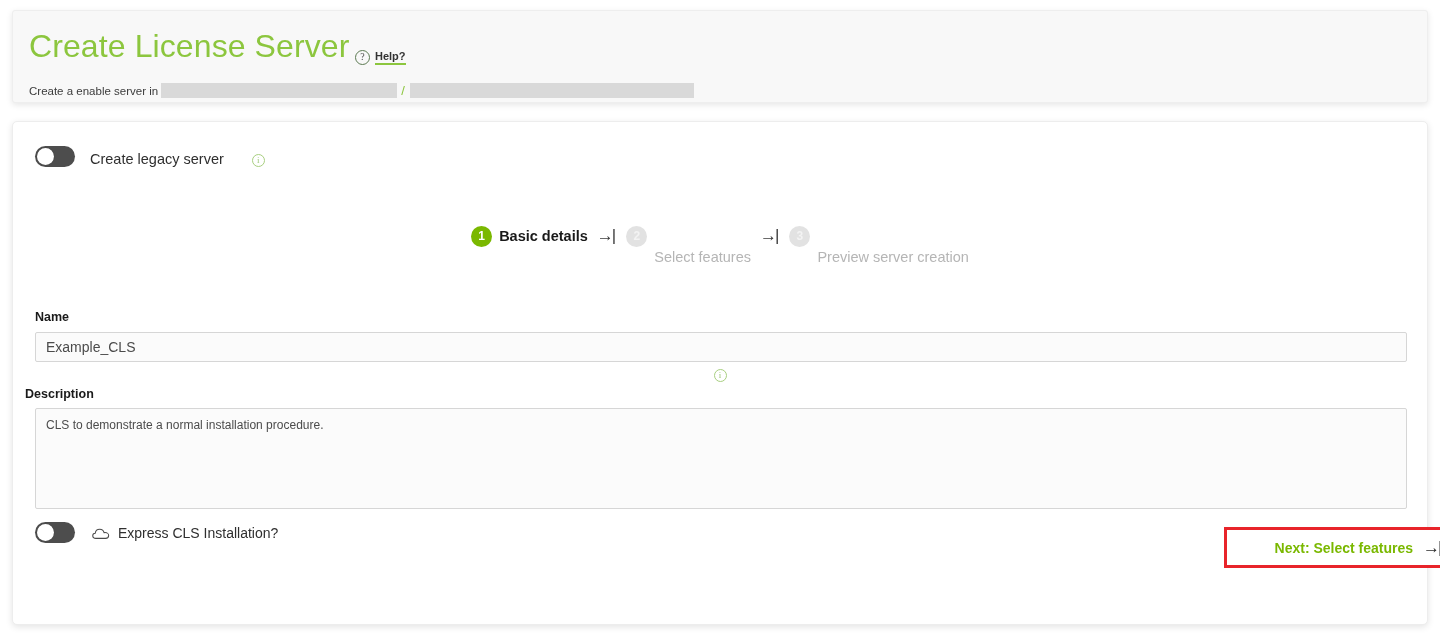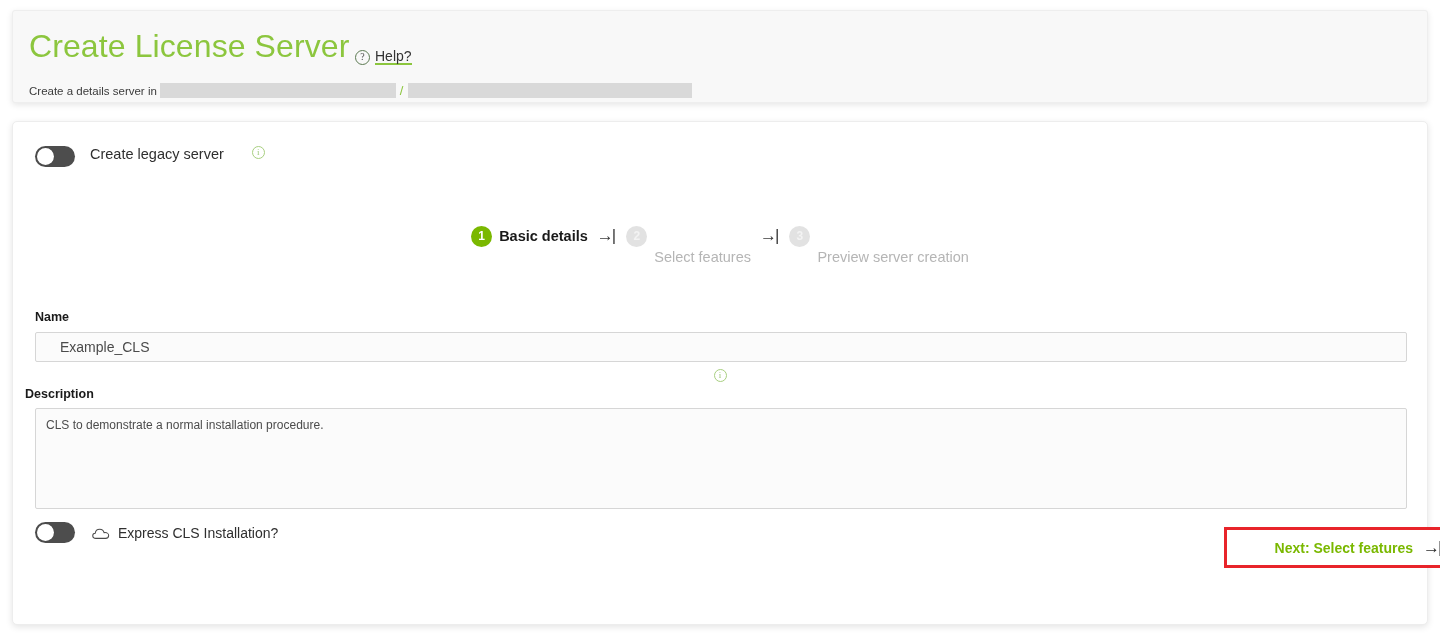--- a/index.html
+++ b/index.html
@@ -47,7 +47,7 @@
     font-family: "Liberation Serif", serif;
   }
   .help-link {
-    font-size: 14px; font-weight: normal; color: #333333;
+    font-size: 11px; font-weight: bold; color: #333333;
     border-bottom: 2px solid #8CC63E;
     padding-bottom: 0px;
     line-height: 14px;

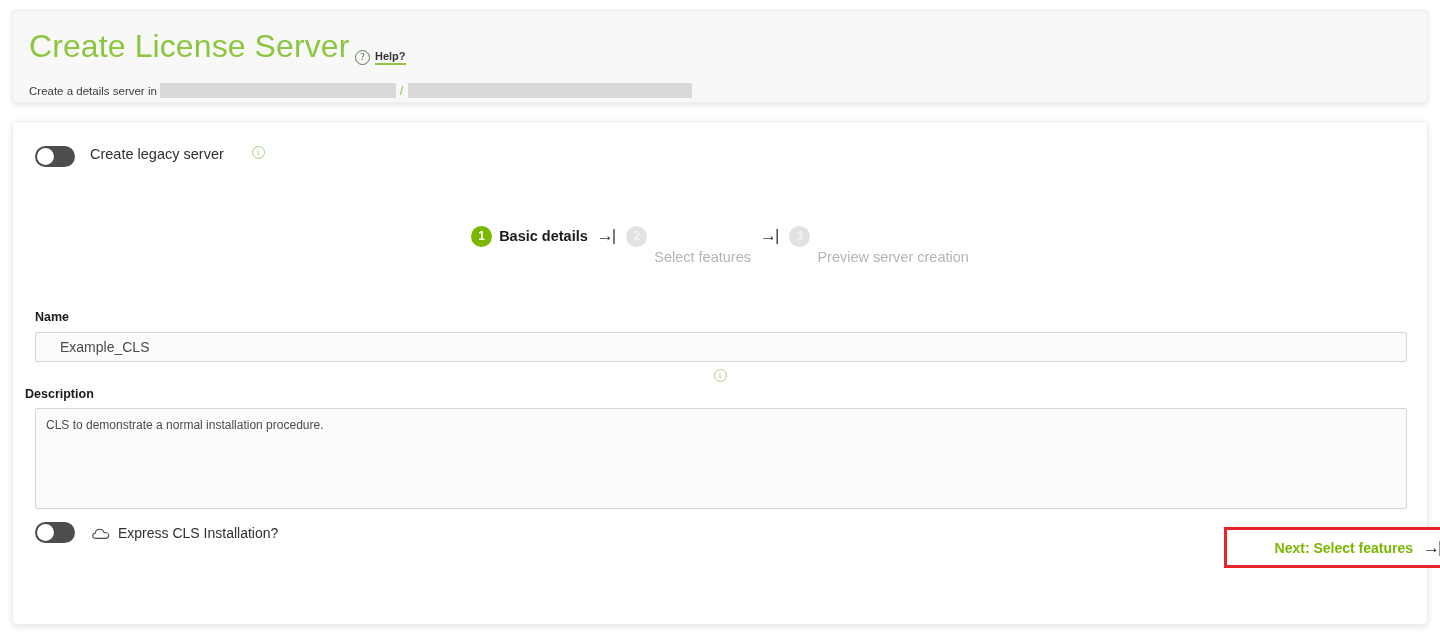--- a/index.html
+++ b/index.html
@@ -243,7 +243,7 @@
     </div>
 
     <div class="subtitle-row">
-      <span>Create a details server in</span>
+      <span>Create a enable server in</span>
       <span class="redaction one"></span>
       <span class="slash">/</span>
       <span class="redaction two"></span>

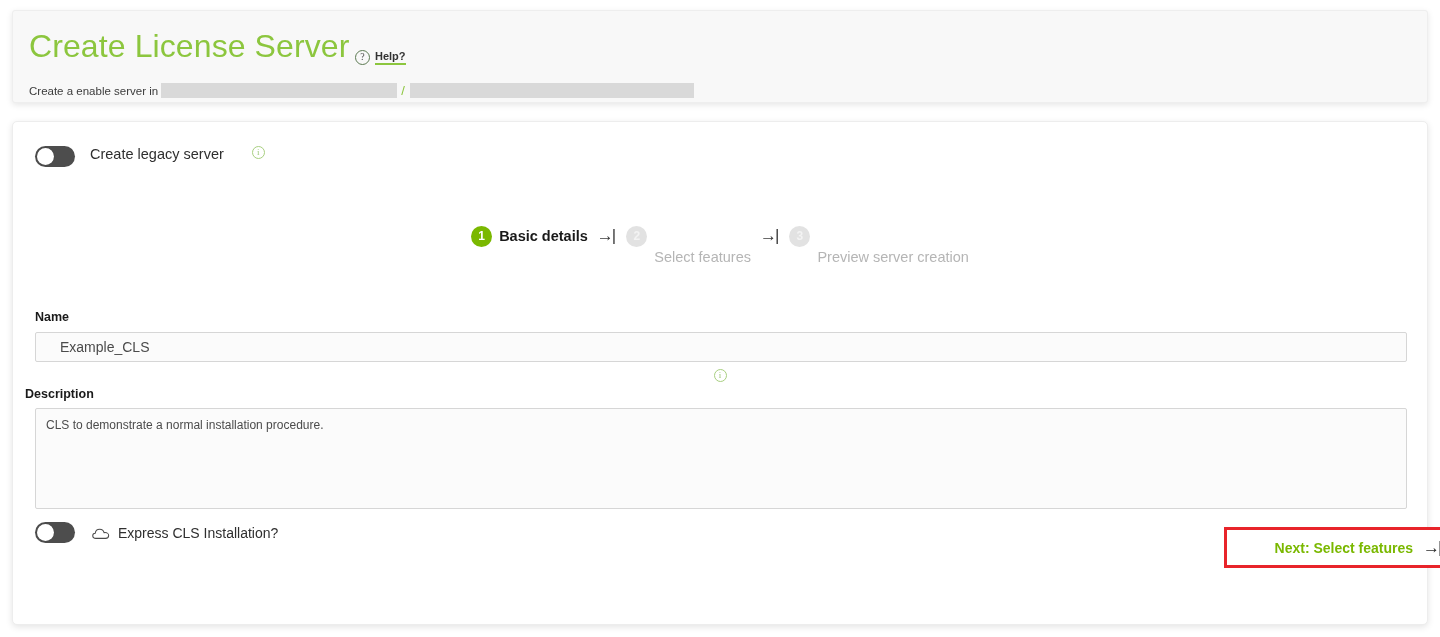--- a/index.html
+++ b/index.html
@@ -100,7 +100,7 @@
   .legacy-row {
     position: absolute;
     left: 22px; top: 24px;
-    display: flex; align-items: flex-start;
+    display: flex; align-items: flex-end;
   }
   .legacy-label {
     font-size: 14.5px; color: #2f2f2f;

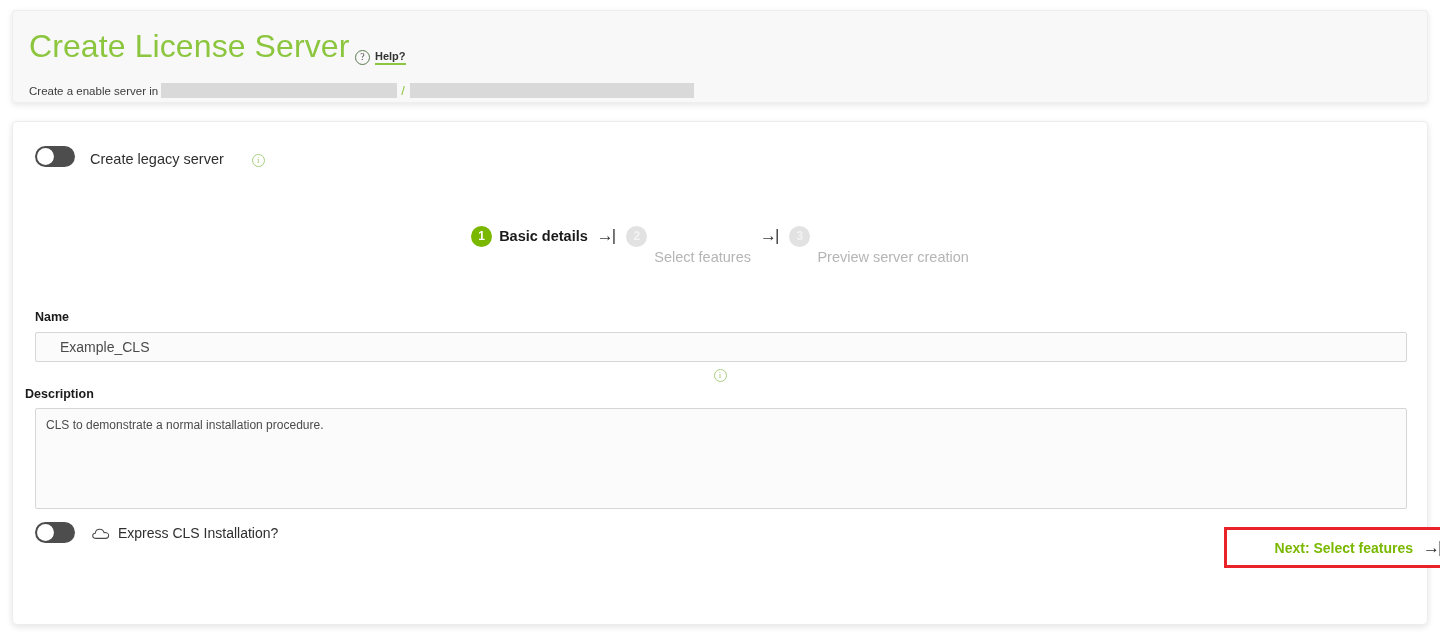--- a/index.html
+++ b/index.html
@@ -172,7 +172,7 @@
     font-family: "Liberation Sans", sans-serif;
     font-size: 14px;
     color: #4b4b4b;
-    padding: 0 24px;
+    padding: 0 10px;
     outline: none;
   }
   .desc-label { position: absolute; left: 12px; top: 265px; }

